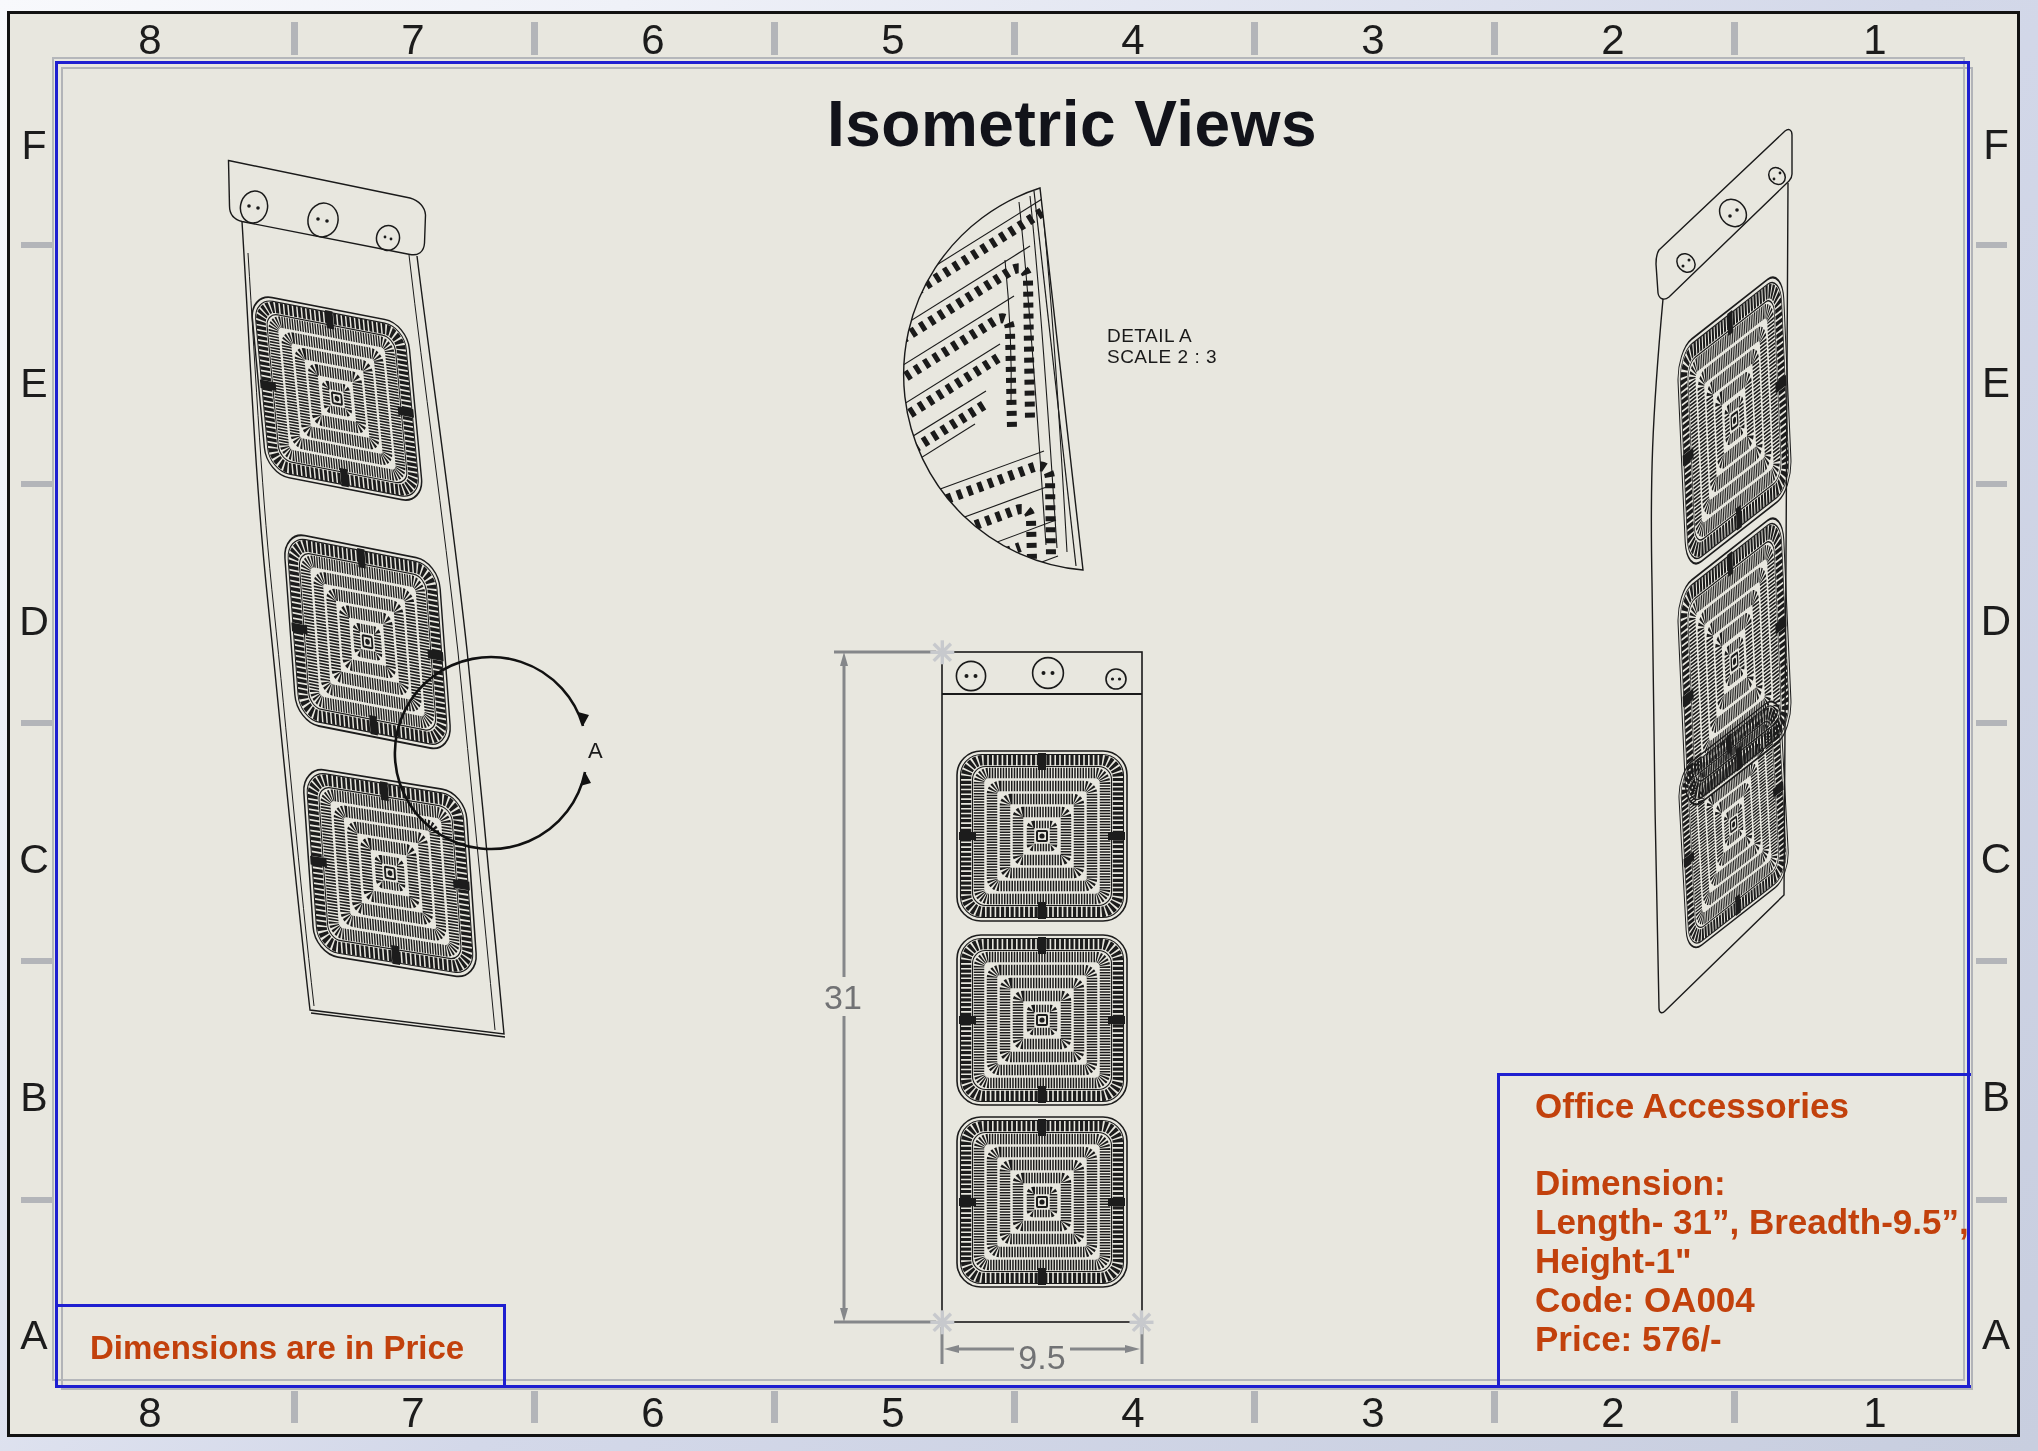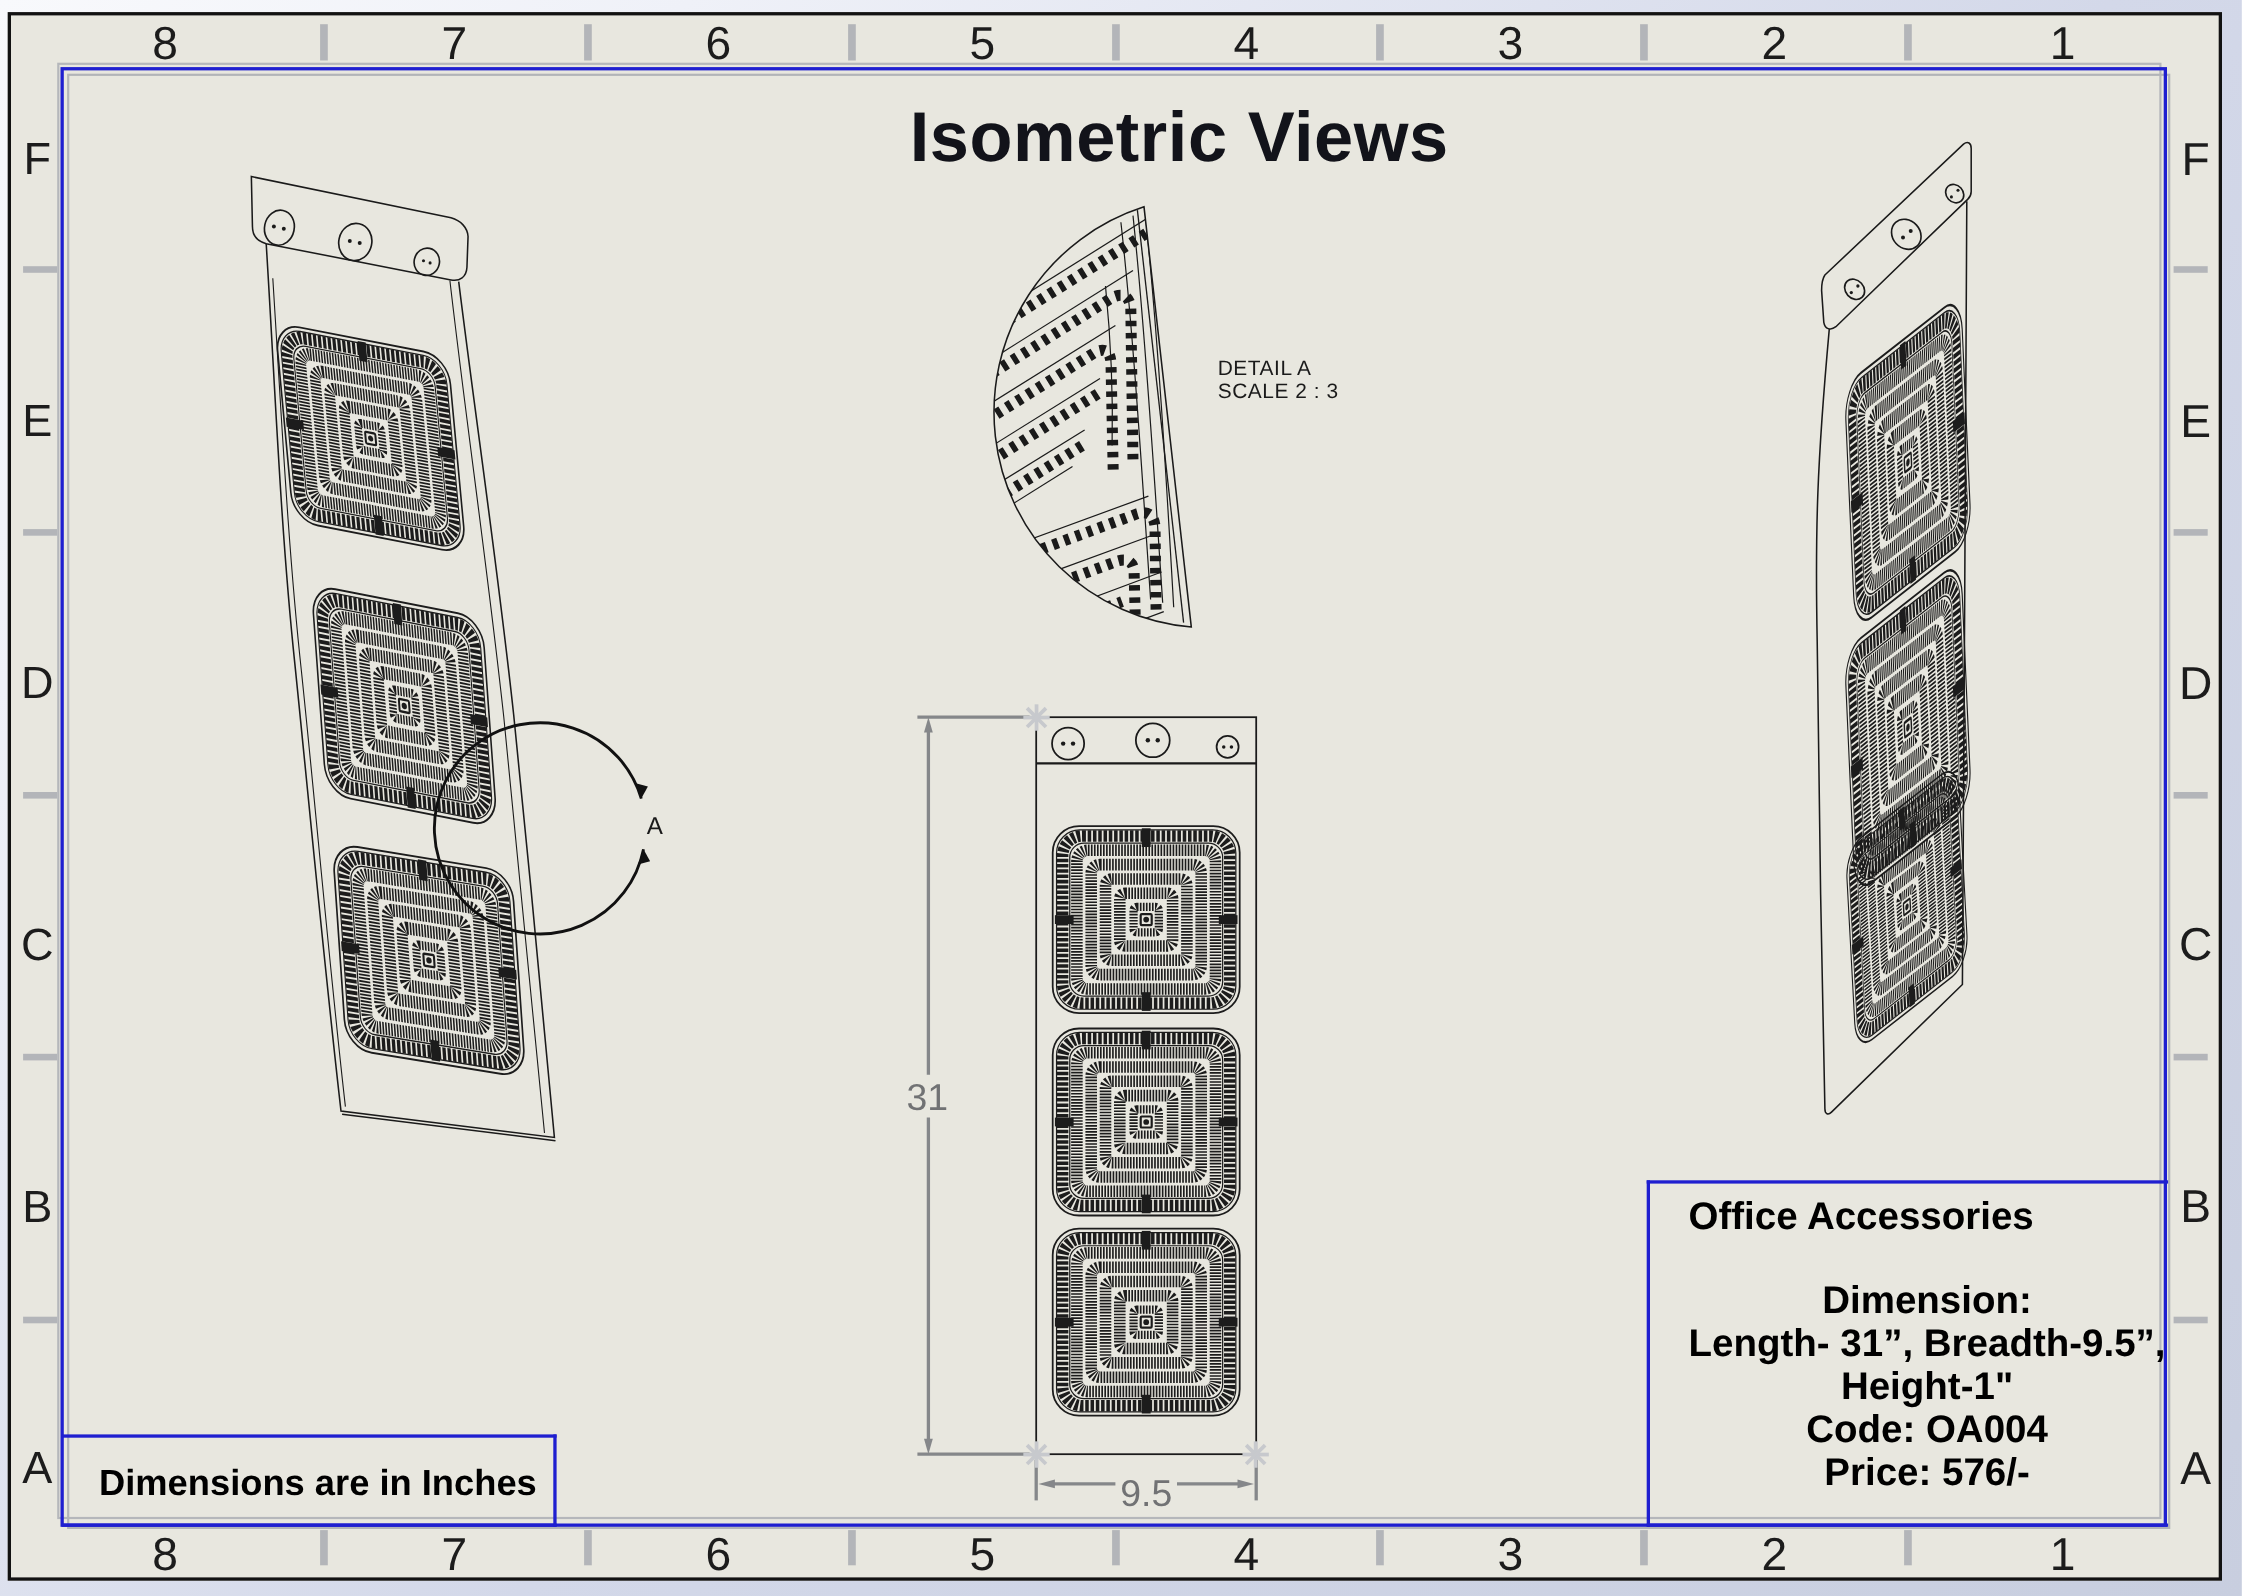--- a/index.html
+++ b/index.html
@@ -23,7 +23,7 @@
   .tickhr{width:31px;height:6px;background:#b3b5b9;left:1976px;}
   .num{font-size:42px;color:#1c1c1c;transform:translate(-50%,-50%);}
   .title{font-weight:bold;font-size:64px;color:#12131a;white-space:nowrap;transform:translate(-50%,-50%);letter-spacing:0.5px;}
-  .tb{font-weight:bold;font-size:35px;color:#000000;line-height:39px;white-space:nowrap;text-align:center;}
+  .tb{font-weight:bold;font-size:35px;color:#c2410c;line-height:39px;white-space:nowrap;}
   .detlbl{font-size:19px;color:#1a1a1a;letter-spacing:0.5px;line-height:21px;transform:translate(-50%,-50%);}
 </style>
 </head>

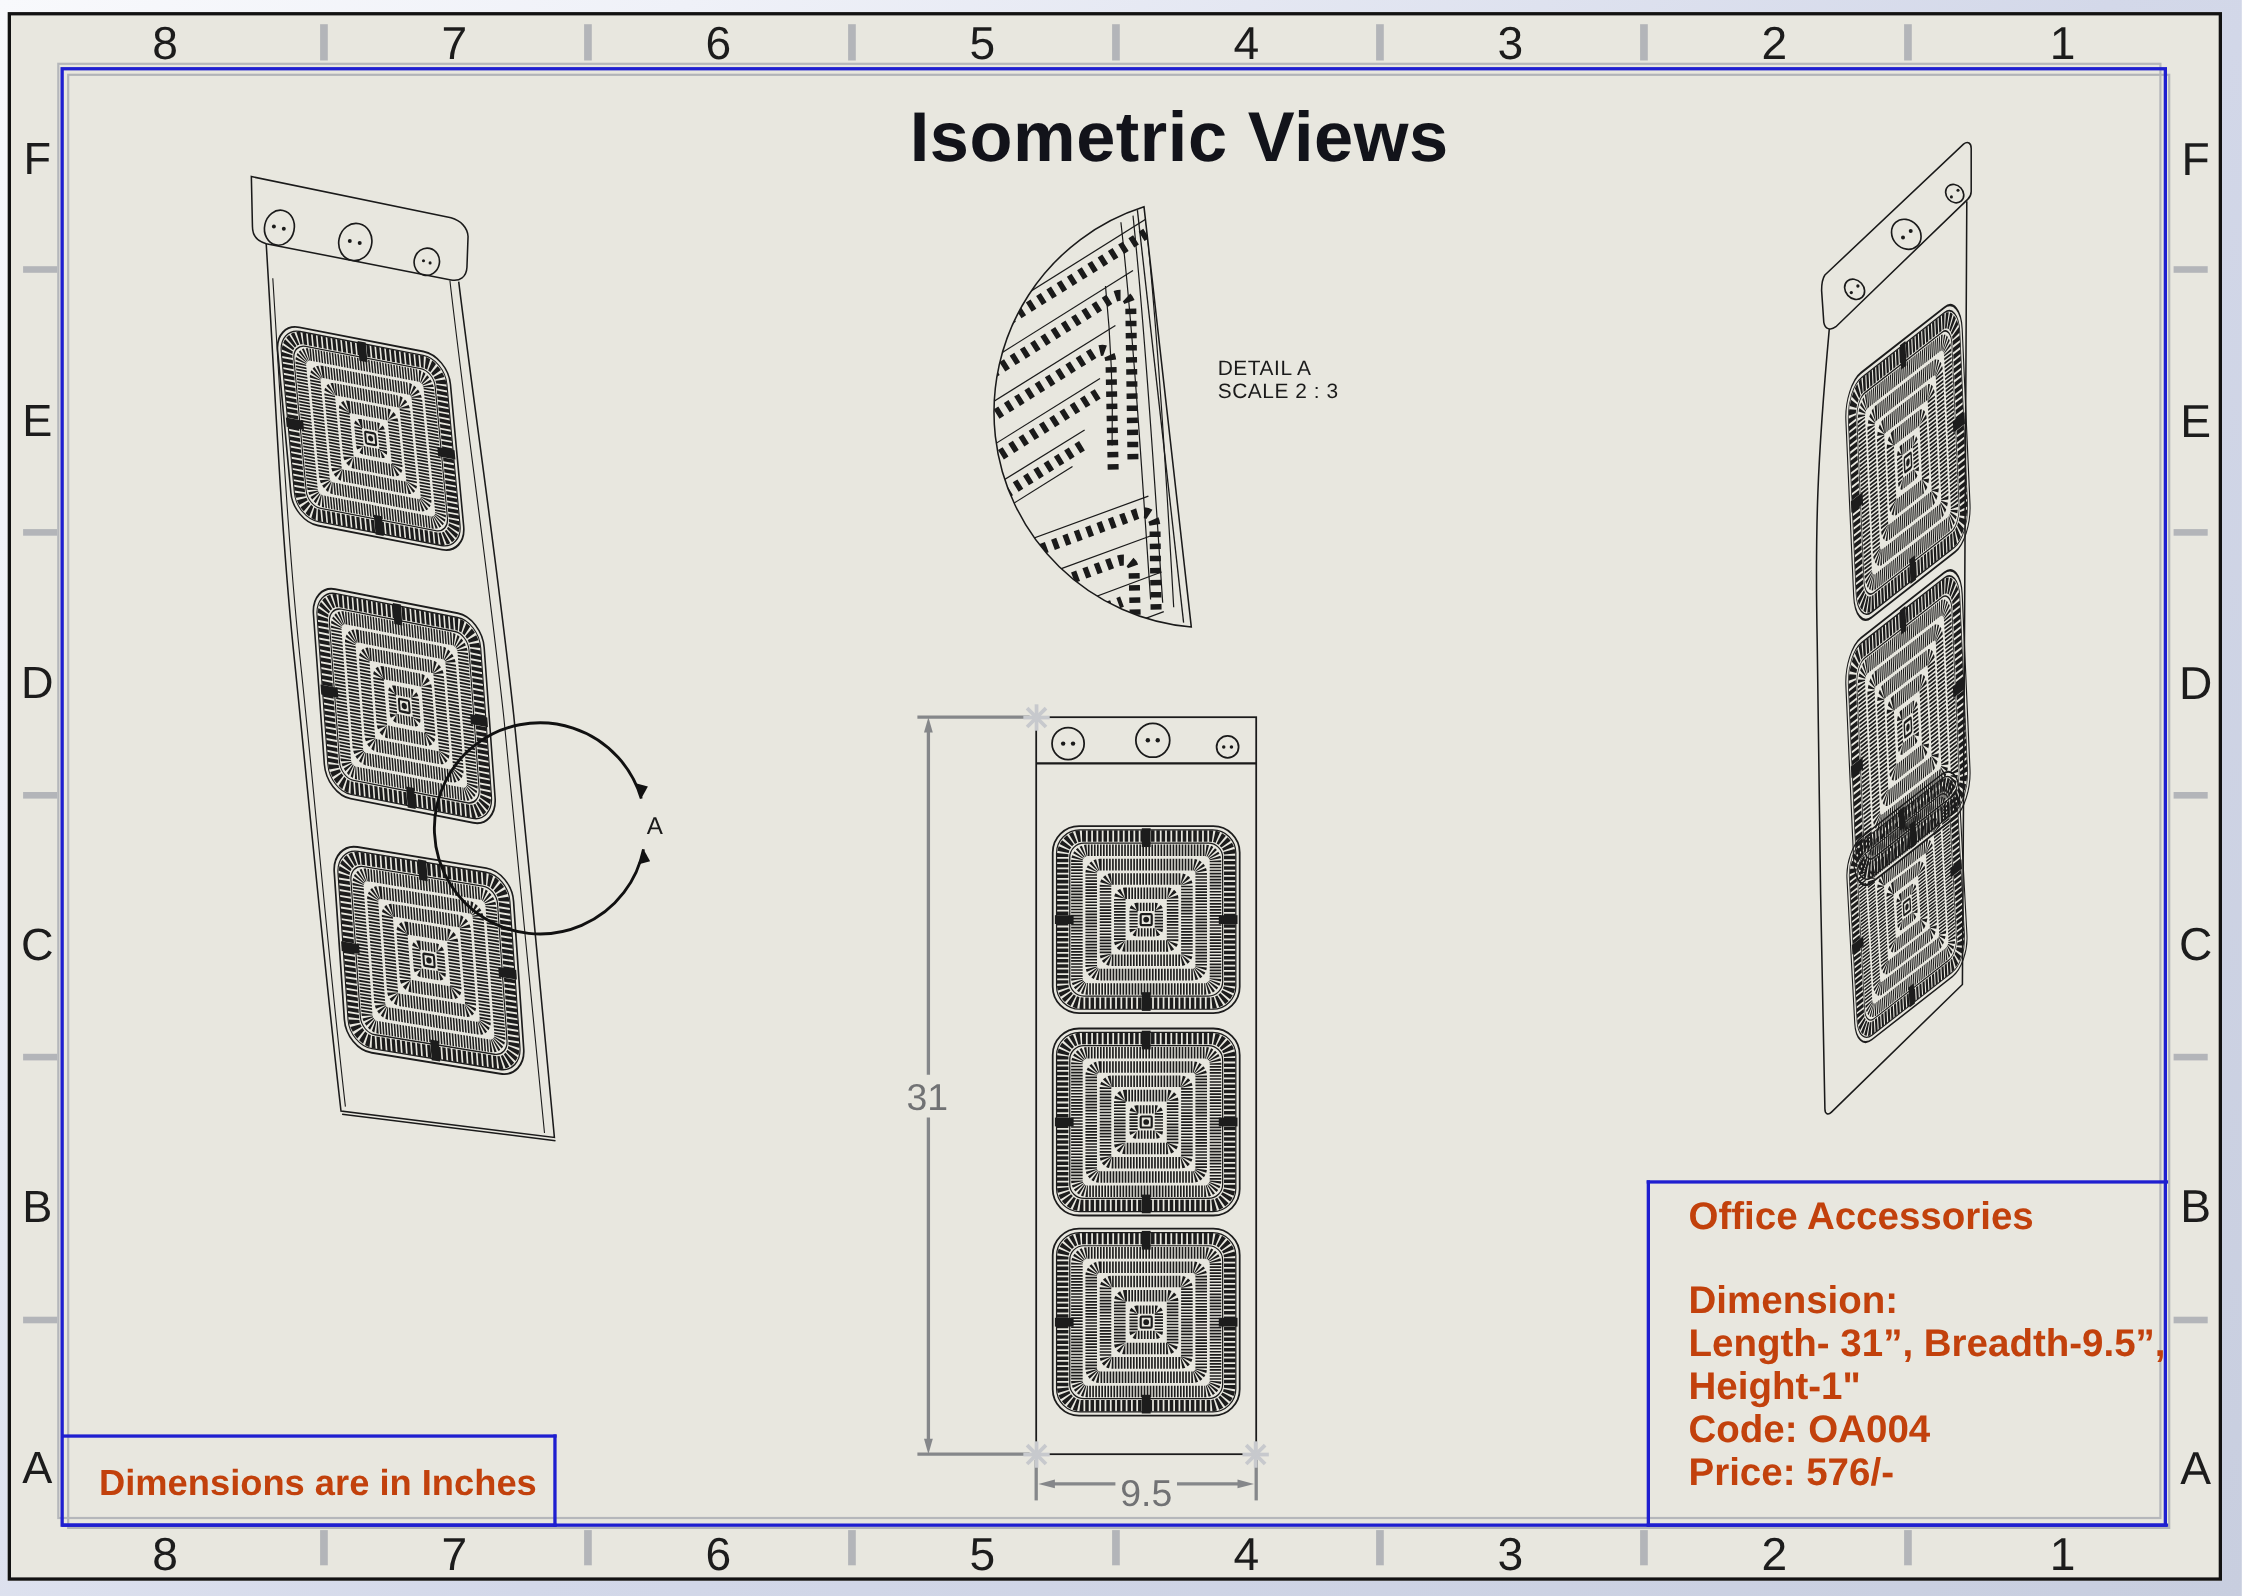--- a/index.html
+++ b/index.html
@@ -100,7 +100,7 @@
 
 <div class="abs tb" style="left:1535px;top:1086px;">Office Accessories</div>
 <div class="abs tb" style="left:1535px;top:1163px;">Dimension:<br>Length- 31”, Breadth-9.5”,<br>Height-1"<br>Code: OA004<br>Price: 576/-</div>
-<div class="abs tb" style="left:90px;top:1328px;font-size:33px;">Dimensions are in Inches</div>
+<div class="abs tb" style="left:90px;top:1328px;font-size:33px;">Dimensions are in Price</div>
 
 <svg class="abs" style="left:0;top:0;" width="2038" height="1451" viewBox="0 0 2038 1451">
 <defs>

